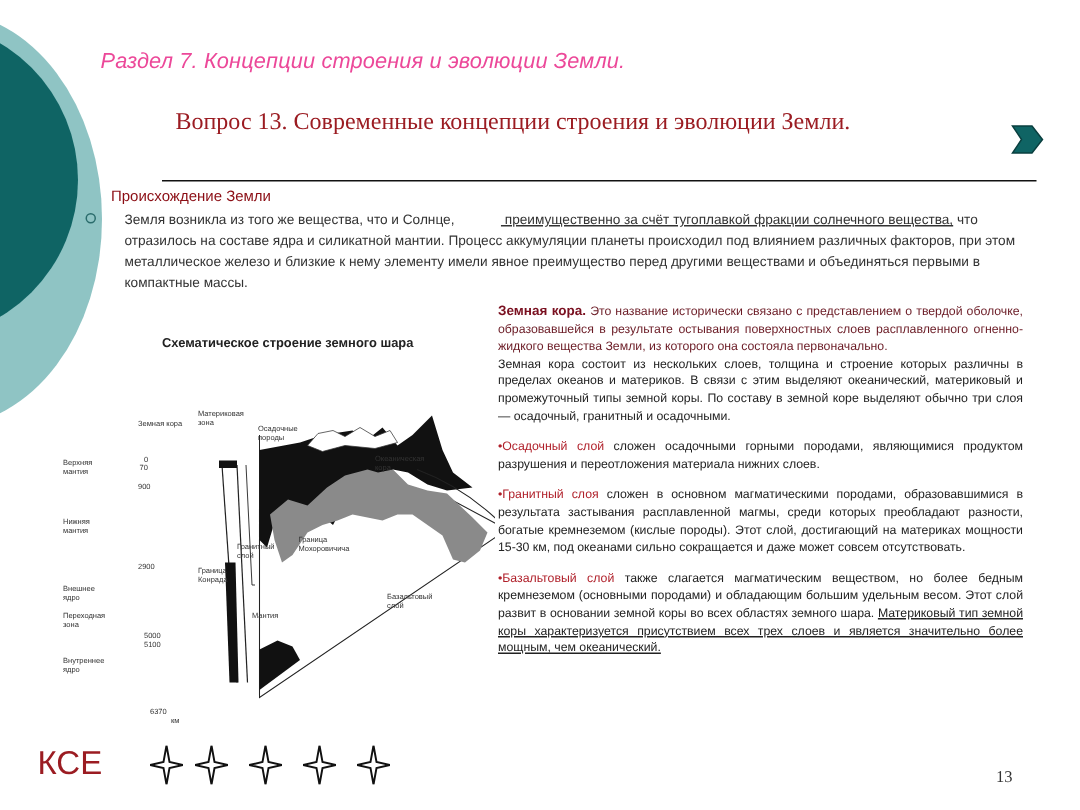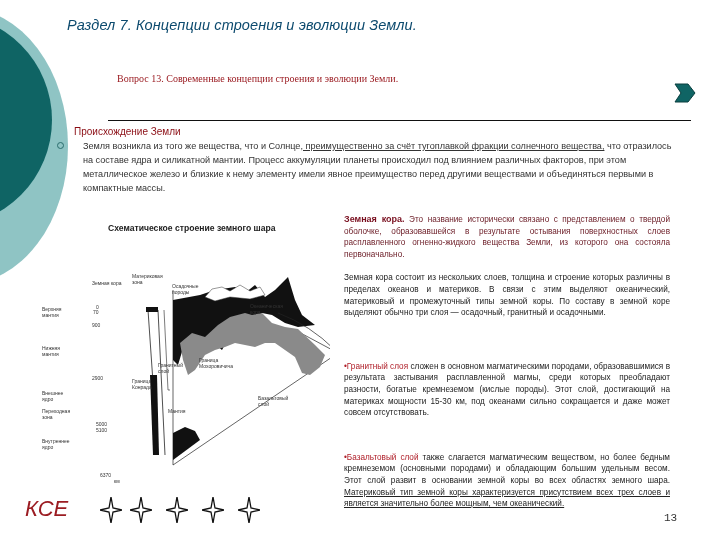--- a/index.html
+++ b/index.html
@@ -20,8 +20,8 @@
       background: #0f6464;
     }
     .section-title {
-      position: absolute; left: 67px; top: 17px;
-      font-size: 14.5px; font-style: italic; color: #0c4a6e;
+      position: absolute; left: 67px; top: 33px;
+      font-size: 14.5px; font-style: italic; color: #ec4899;
       letter-spacing: 0.1px;
     }
     .question-title {

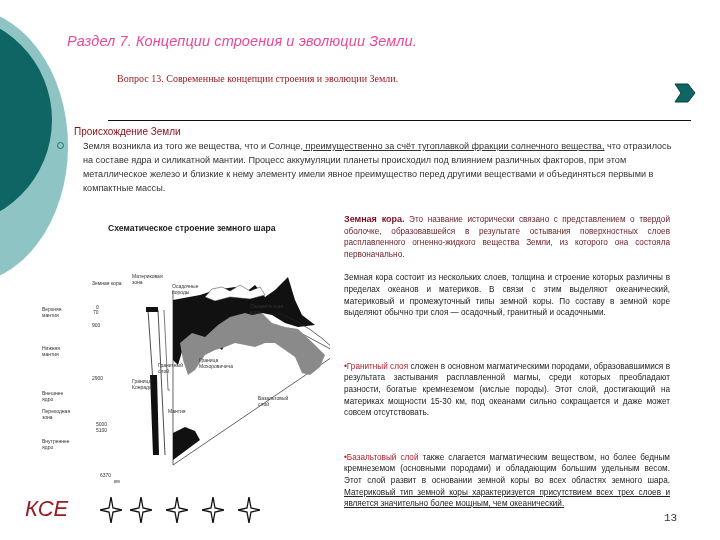--- a/index.html
+++ b/index.html
@@ -27,7 +27,7 @@
     .question-title {
       position: absolute; left: 117px; top: 73px;
       font-family: "Liberation Serif", serif;
-      font-size: 10px; color: #9b1c22;
+      font-size: 16px; color: #9b1c22;
     }
     .next-arrow {
       position: absolute; left: 674px; top: 83px; width: 22px; height: 20px;

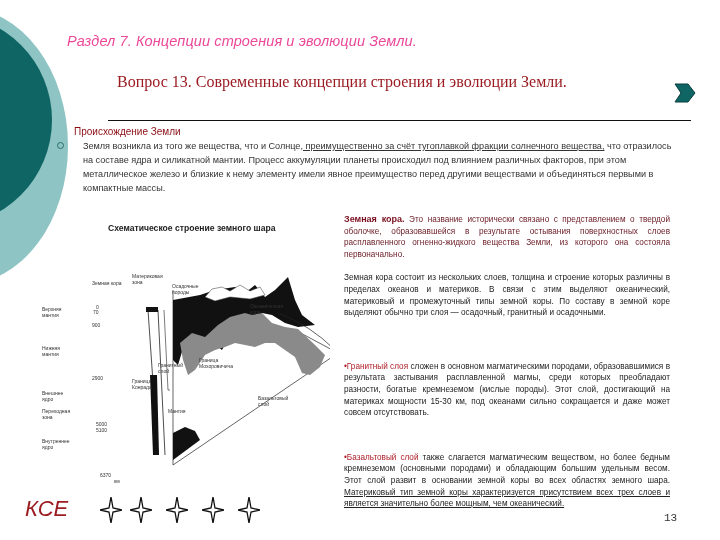--- a/index.html
+++ b/index.html
@@ -49,7 +49,7 @@
       position: absolute; left: 83px; top: 139px; width: 600px;
       font-size: 9.1px; line-height: 14px; color: #333;
     }
-    .origin-text u { text-decoration: underline; }
+    .origin-text u { text-decoration: underline; margin-left: 31px; }
     .crust-block {
       position: absolute; left: 332px; top: 202px; width: 350px;
       font-size: 8.2px; line-height: 11.6px; color: #222;

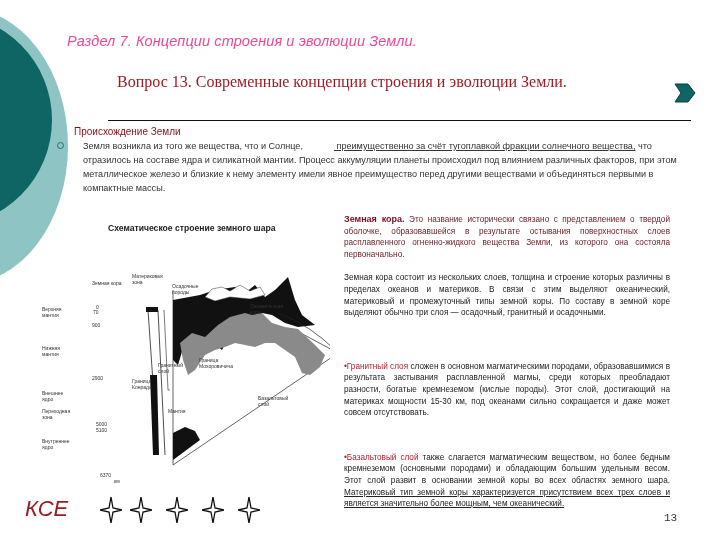--- a/index.html
+++ b/index.html
@@ -55,7 +55,7 @@
       font-size: 8.2px; line-height: 11.6px; color: #222;
       text-align: justify;
     }
-    .crust-block p { margin: 12px; }
+    .crust-block p { margin: 0; }
     .crust-block .gap { height: 9px; }
     .crust-head { color: #7a1020; font-weight: bold; font-size: 9px; }
     .red-term { color: #b0202a; }

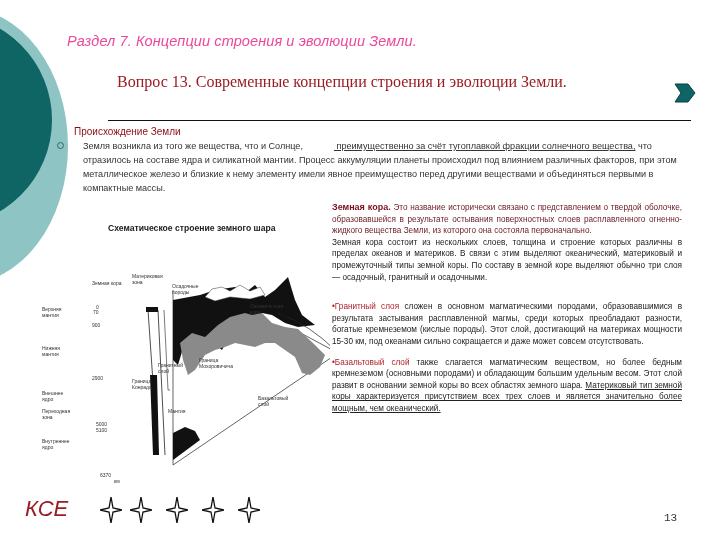--- a/index.html
+++ b/index.html
@@ -152,6 +152,7 @@
   <p><span class="crust-head">Земная кора.</span><span class="crust-intro"> Это название исторически связано с представлением о твердой оболочке, образовавшейся в результате остывания поверхностных слоев расплавленного огненно-жидкого вещества Земли, из которого она состояла первоначально.</span></p>
   <p>Земная кора состоит из нескольких слоев, толщина и строение которых различны в пределах океанов и материков. В связи с этим выделяют океанический, материковый и промежуточный типы земной коры. По составу в земной коре выделяют обычно три слоя — осадочный, гранитный и осадочными.</p>
   <div class="gap"></div>
+  <p><span class="red-term">•Осадочный слой</span><span> сложен осадочными горными породами, являющимися продуктом разрушения и переотложения материала нижних слоев.</span></p>
   <div class="gap"></div>
   <p><span class="red-term">•Гранитный слоя</span><span> сложен в основном магматическими породами, образовавшимися в результата застывания расплавленной магмы, среди которых преобладают разности, богатые кремнеземом (кислые породы). Этот слой, достигающий на материках мощности 15-30 км, под океанами сильно сокращается и даже может совсем отсутствовать.</span></p>
   <div class="gap"></div>

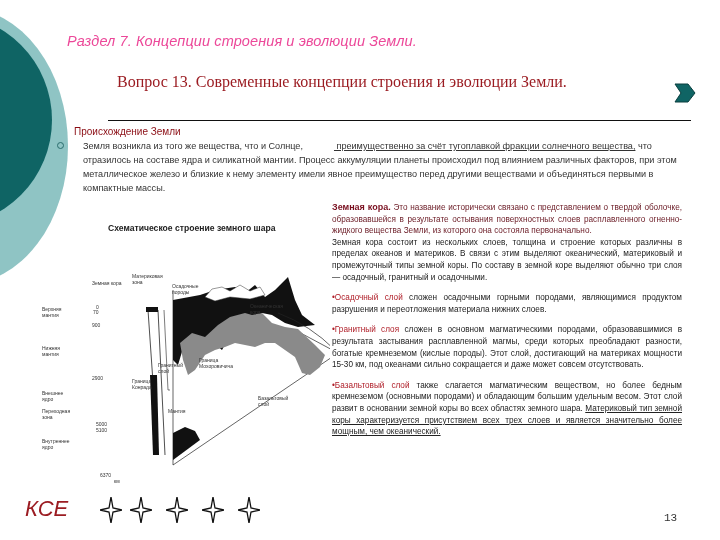--- a/index.html
+++ b/index.html
@@ -69,7 +69,7 @@
     }
     .kce {
       position: absolute; left: 25px; top: 496px;
-      font-size: 22px; font-style: italic; color: #9b1c22;
+      font-size: 22px; color: #9b1c22;
     }
     .stars { position: absolute; left: 100px; top: 497px; }
     .star { position: absolute; width: 22px; height: 26px; }

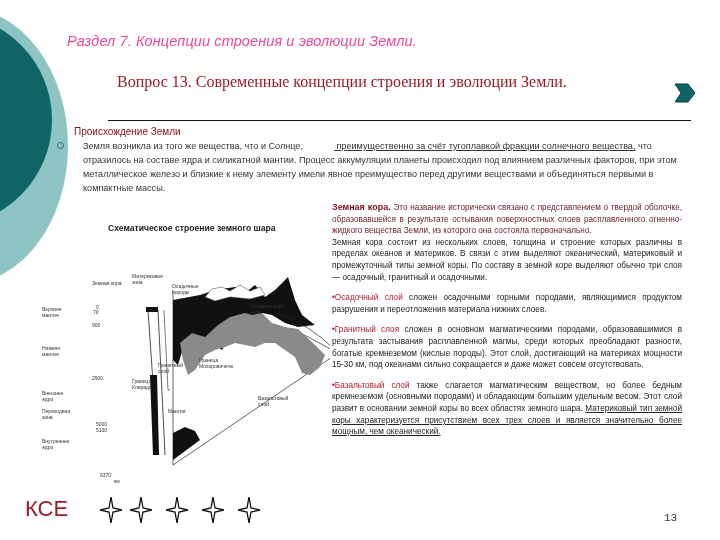--- a/index.html
+++ b/index.html
@@ -75,7 +75,7 @@
     .star { position: absolute; width: 22px; height: 26px; }
     .page-num {
       position: absolute; left: 664px; top: 512px;
-      font-family: Liberation Mono, monospace;
+      font-family: Liberation Serif, serif;
       font-size: 11px; color: #333;
     }
   </style>

